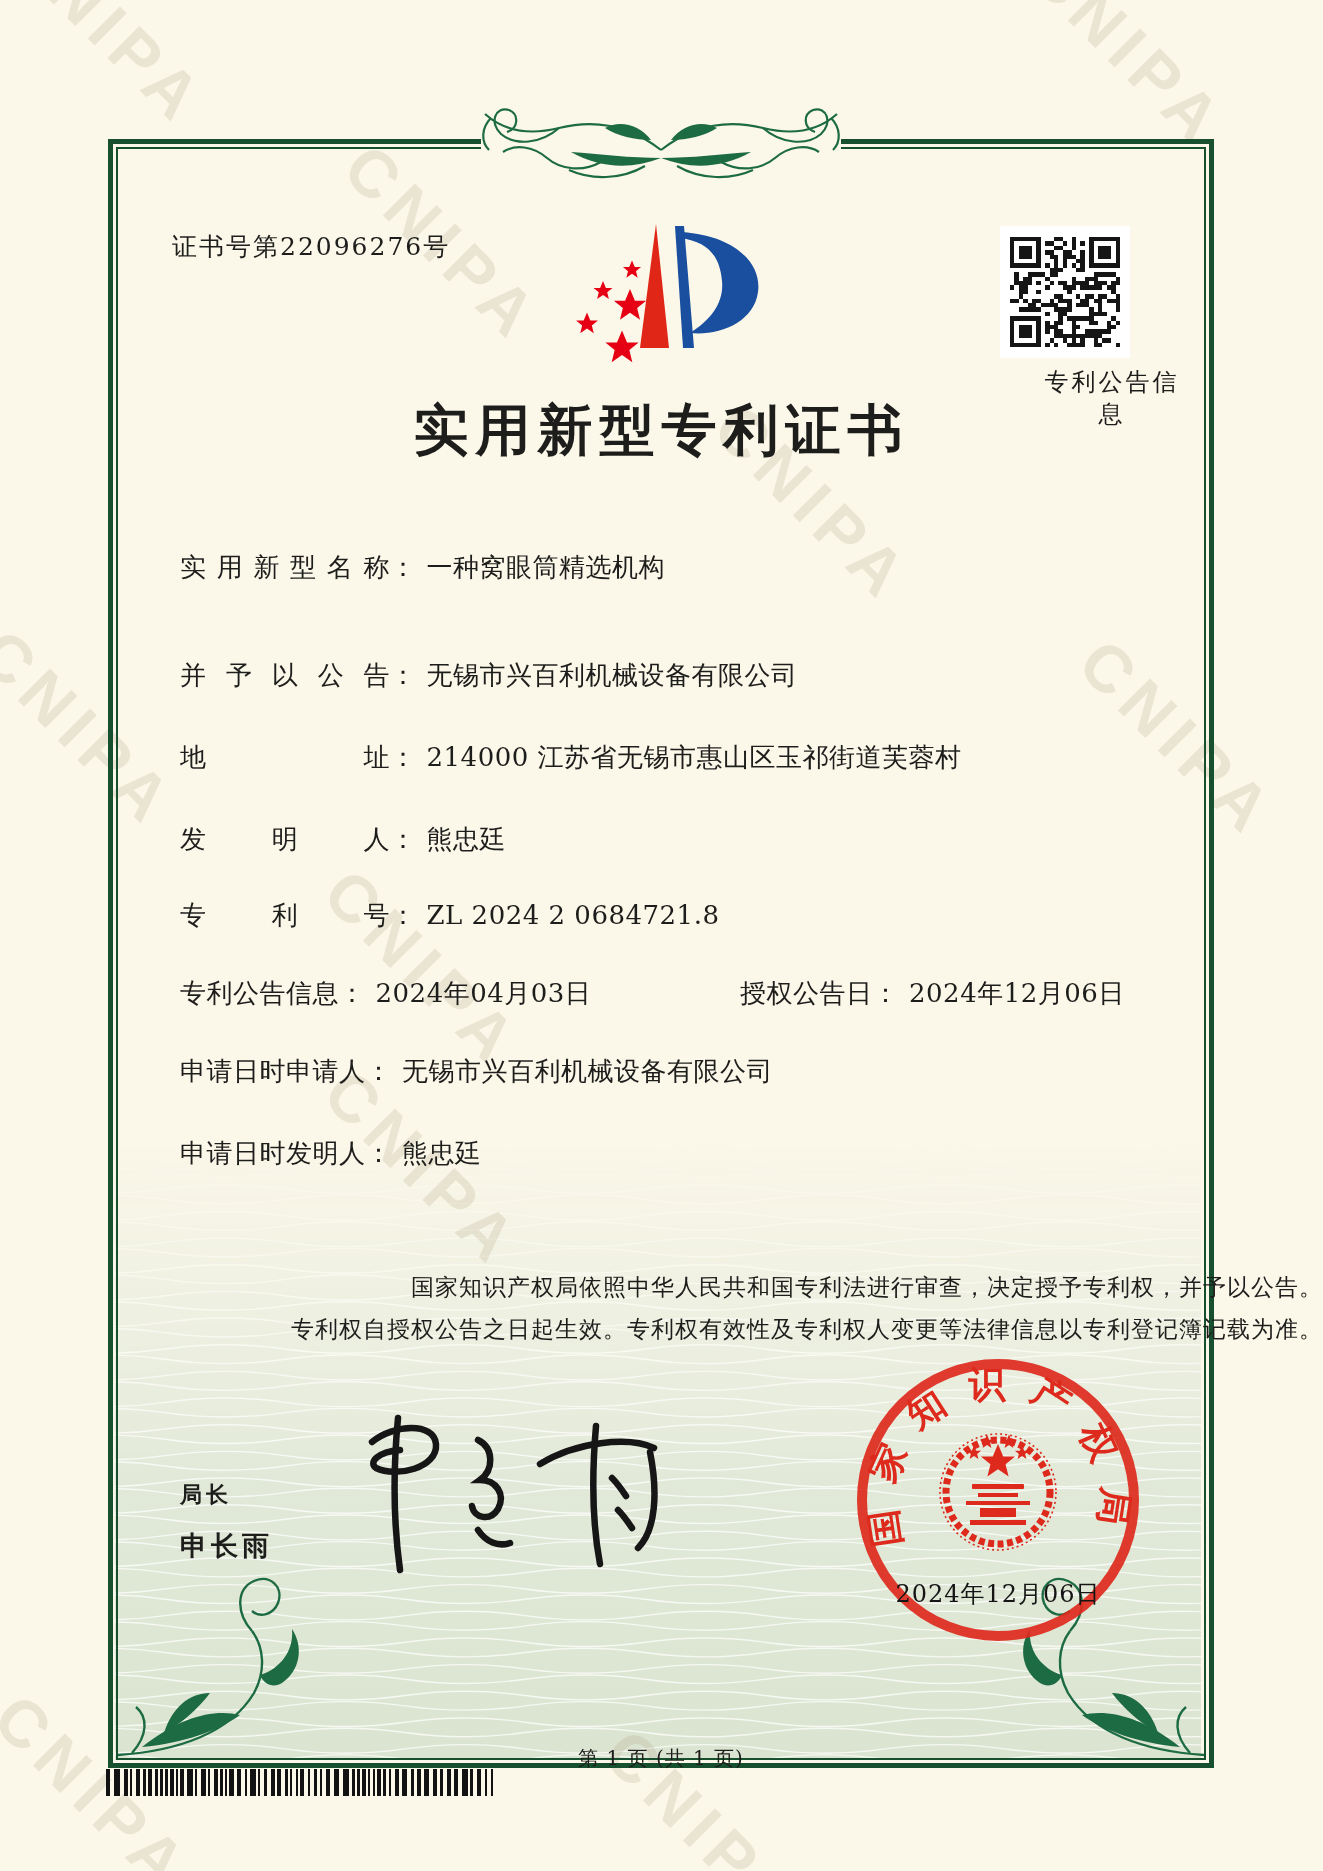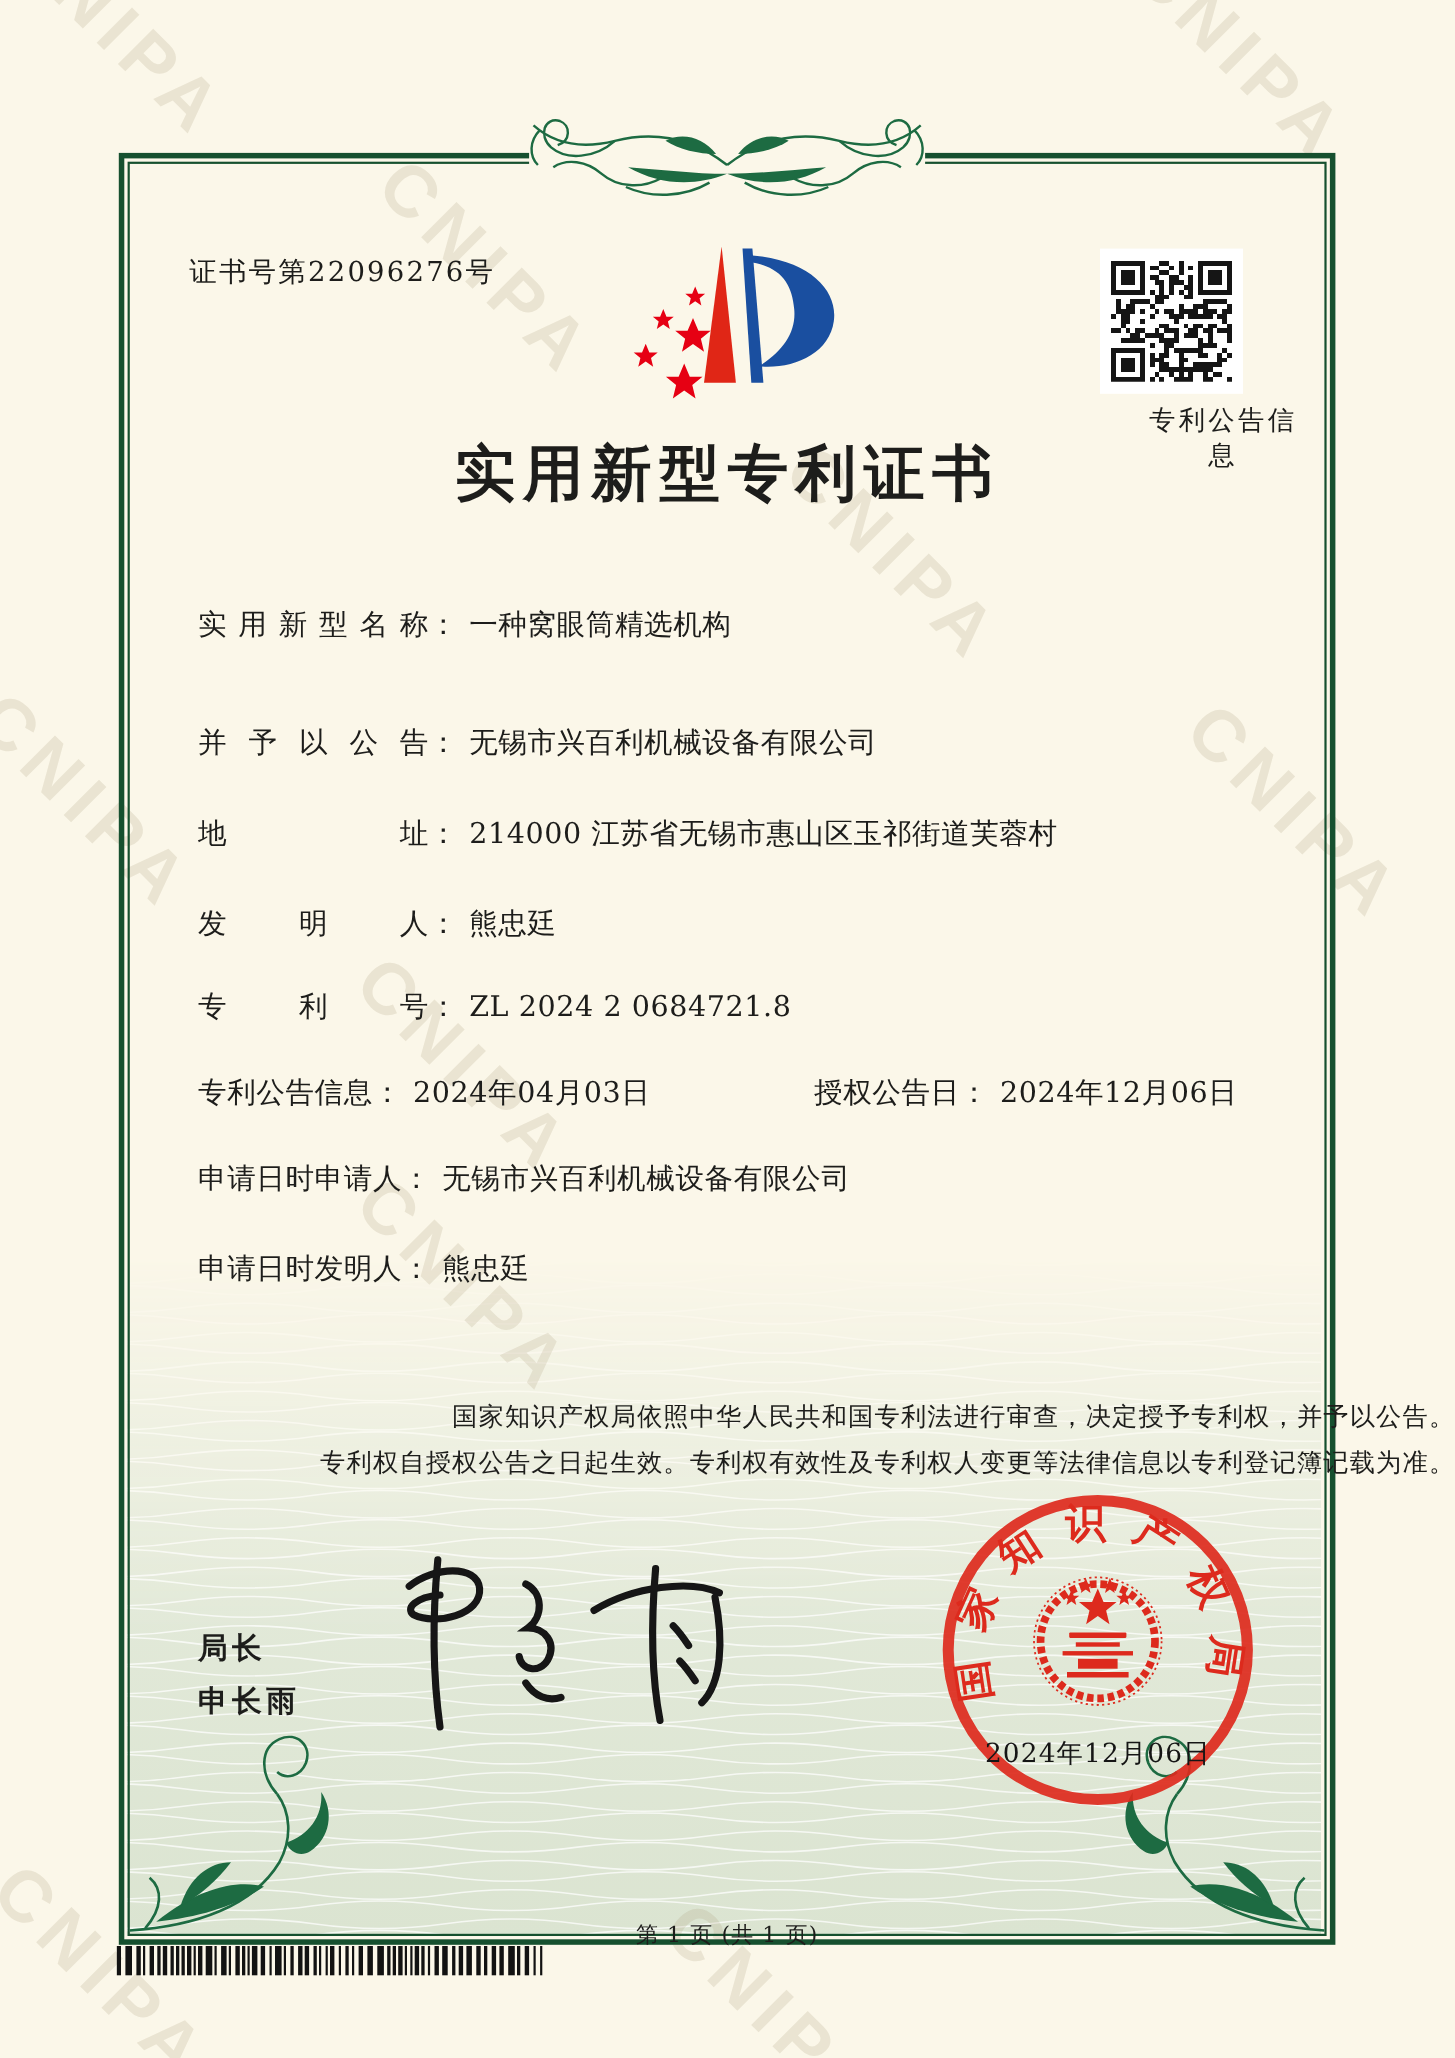--- a/index.html
+++ b/index.html
@@ -39,7 +39,7 @@
   .legal{position:absolute;left:0;width:100%;z-index:4;text-align:right;font-size:23px;letter-spacing:1px;}
   
   .director-title{position:absolute;left:180px;top:1480px;z-index:4;
-     font-family:"Liberation Sans",sans-serif;font-weight:700;font-size:27px;letter-spacing:4px;}
+     font-family:"Liberation Sans",sans-serif;font-weight:700;font-size:22px;letter-spacing:4px;}
   .director-name{position:absolute;left:180px;top:1528px;z-index:4;
      font-family:Liberation Mono, monospace;font-weight:700;font-size:27px;letter-spacing:4px;}
   .signature{position:absolute;left:360px;top:1412px;z-index:5;}

